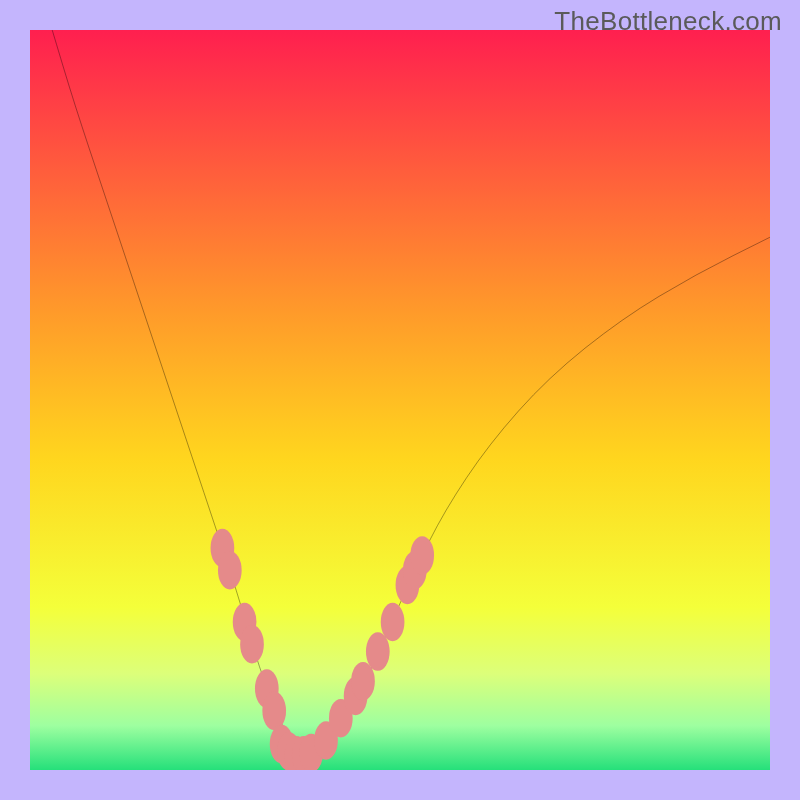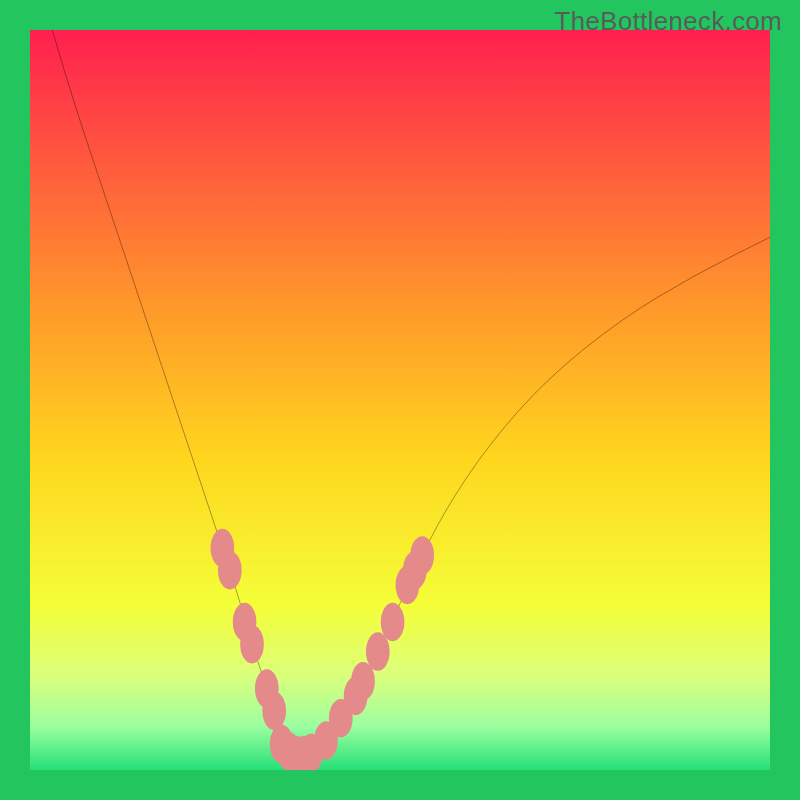--- a/index.html
+++ b/index.html
@@ -17,7 +17,7 @@
     top: 0;
     width: 800px;
     height: 800px;
-    background: #22c55e;
+    background: #c4b5fd;
   }
   .plot-area {
     position: absolute;

